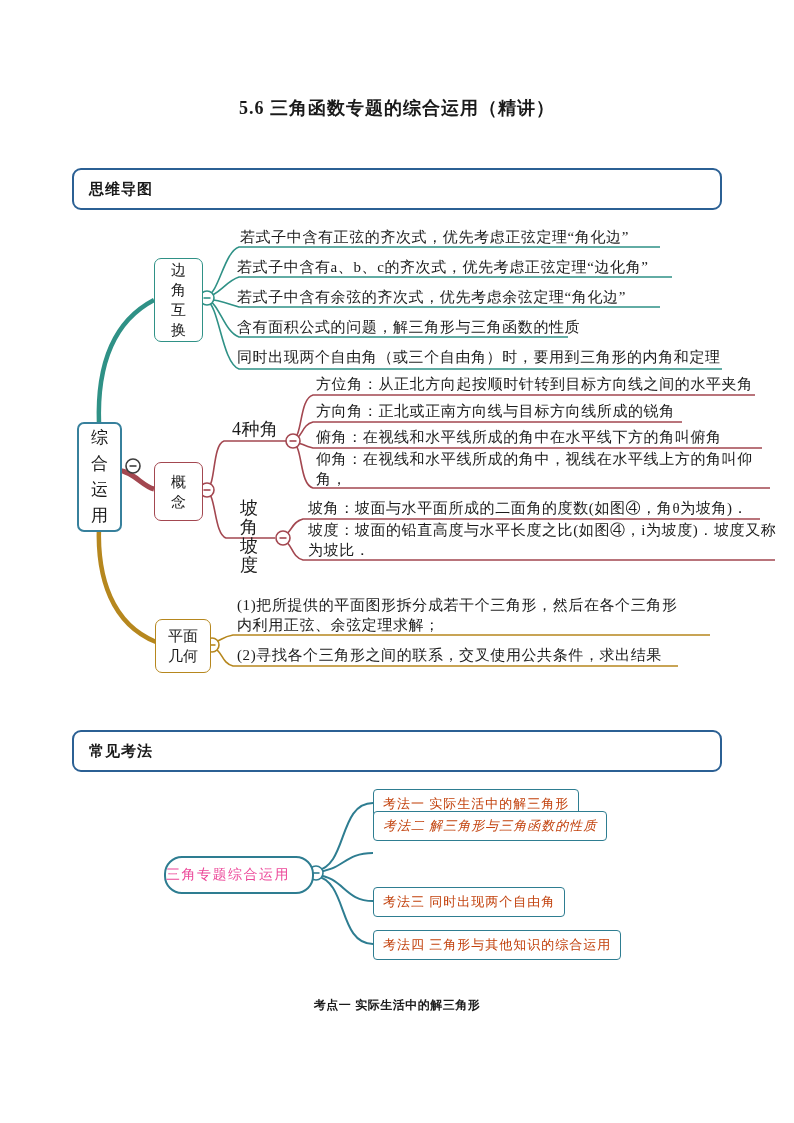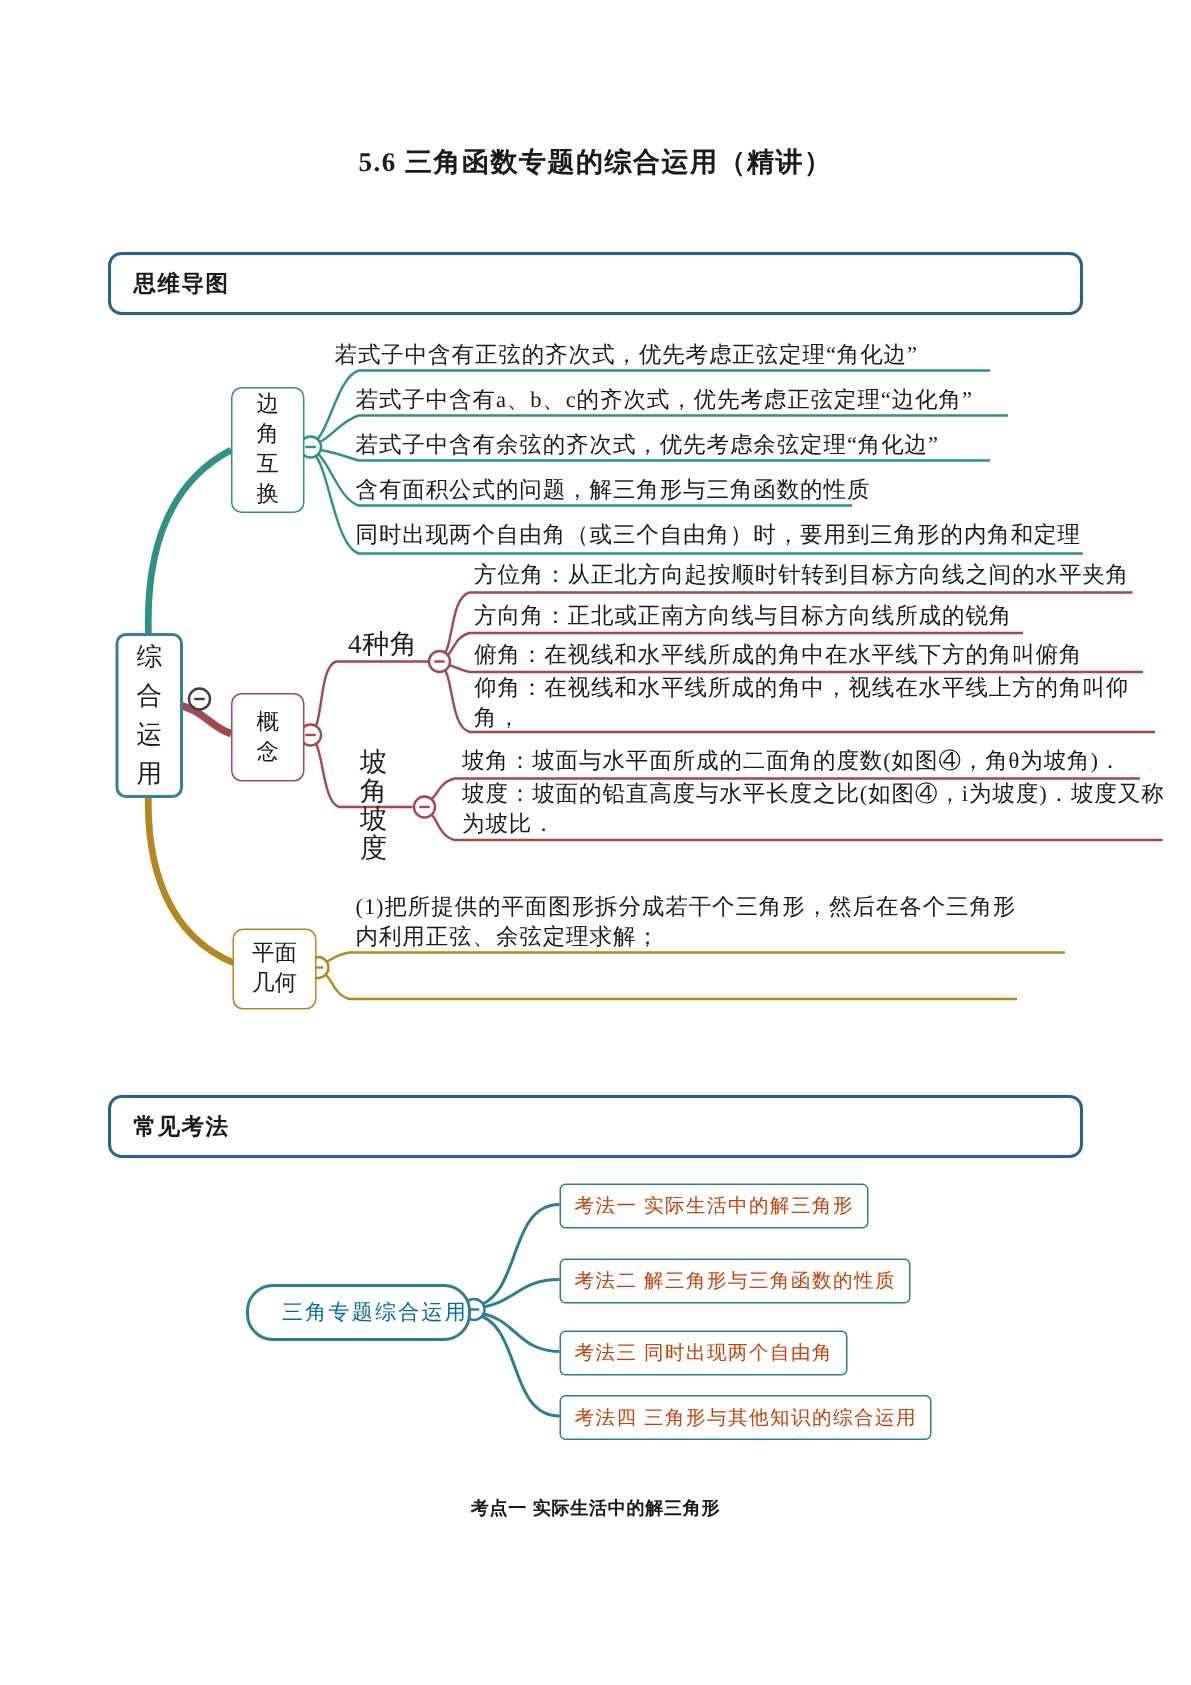--- a/index.html
+++ b/index.html
@@ -120,7 +120,7 @@
   <div class="node n-teal">
     <span class="vtxt">边角互换</span>
   </div>
-  <div class="leaf nowrap" style="left:223px;top:228px;">若式子中含有正弦的齐次式，优先考虑正弦定理“角化边”</div>
+  <div class="leaf nowrap" style="left:240px;top:228px;">若式子中含有正弦的齐次式，优先考虑正弦定理“角化边”</div>
   <div class="leaf nowrap" style="left:237px;top:258px;">若式子中含有a、b、c的齐次式，优先考虑正弦定理“边化角”</div>
   <div class="leaf nowrap" style="left:237px;top:288px;">若式子中含有余弦的齐次式，优先考虑余弦定理“角化边”</div>
   <div class="leaf nowrap" style="left:237px;top:318px;">含有面积公式的问题，解三角形与三角函数的性质</div>

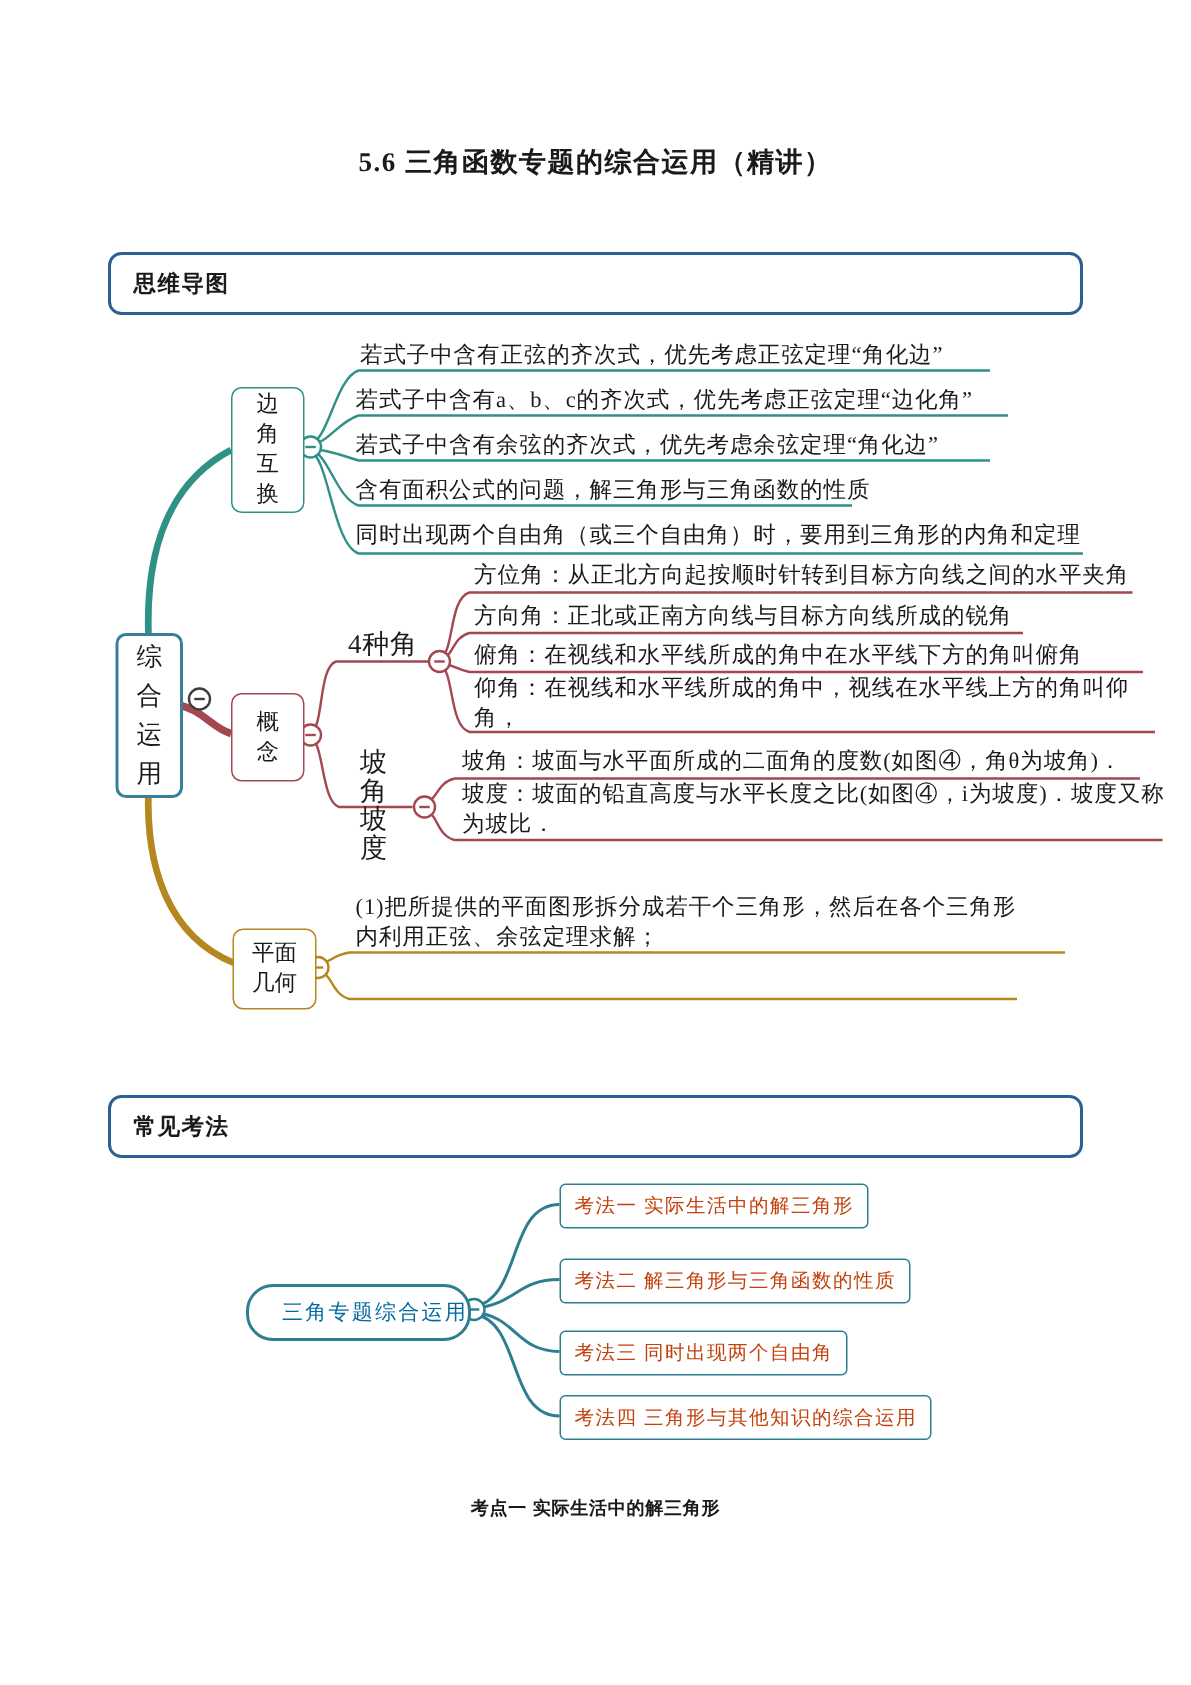--- a/index.html
+++ b/index.html
@@ -142,6 +142,7 @@
     <span class="vtxt">平面几何</span>
   </div>
   <div class="leaf" style="left:237px;top:596px;width:452px;">(1)把所提供的平面图形拆分成若干个三角形，然后在各个三角形内利用正弦、余弦定理求解；</div>
+  <div class="leaf nowrap" style="left:237px;top:646px;">(2)寻找各个三角形之间的联系，交叉使用公共条件，求出结果</div>
 
   <div class="secbox" style="top:710px;">
     <span>常见考法</span>

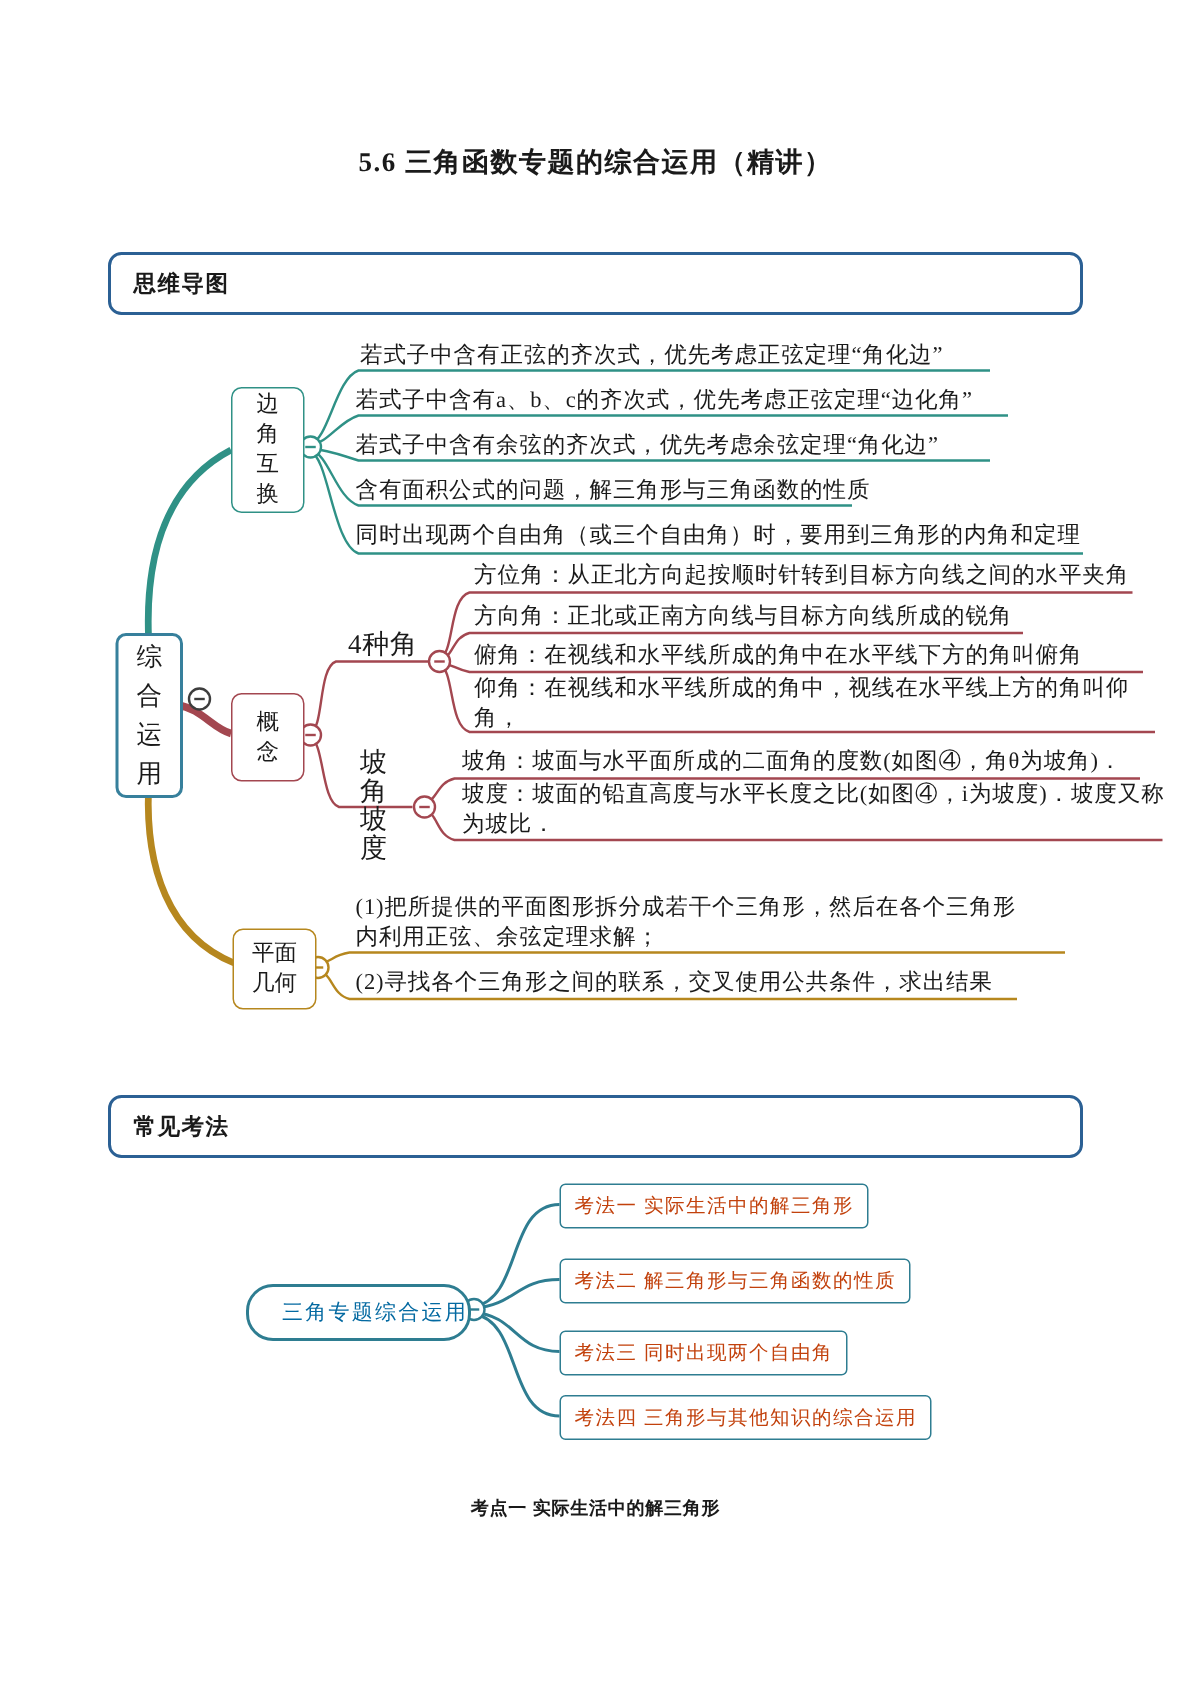--- a/index.html
+++ b/index.html
@@ -152,7 +152,7 @@
     <span>三角专题综合运用</span>
   </div>
   <div class="mbox" style="top:789px;">考法一 实际生活中的解三角形</div>
-  <div class="mbox" style="top:839px;">考法二 解三角形与三角函数的性质</div>
+  <div class="mbox" style="top:811px;font-style:italic;">考法二 解三角形与三角函数的性质</div>
   <div class="mbox" style="top:887px;">考法三 同时出现两个自由角</div>
   <div class="mbox" style="top:930px;">考法四 三角形与其他知识的综合运用</div>
 

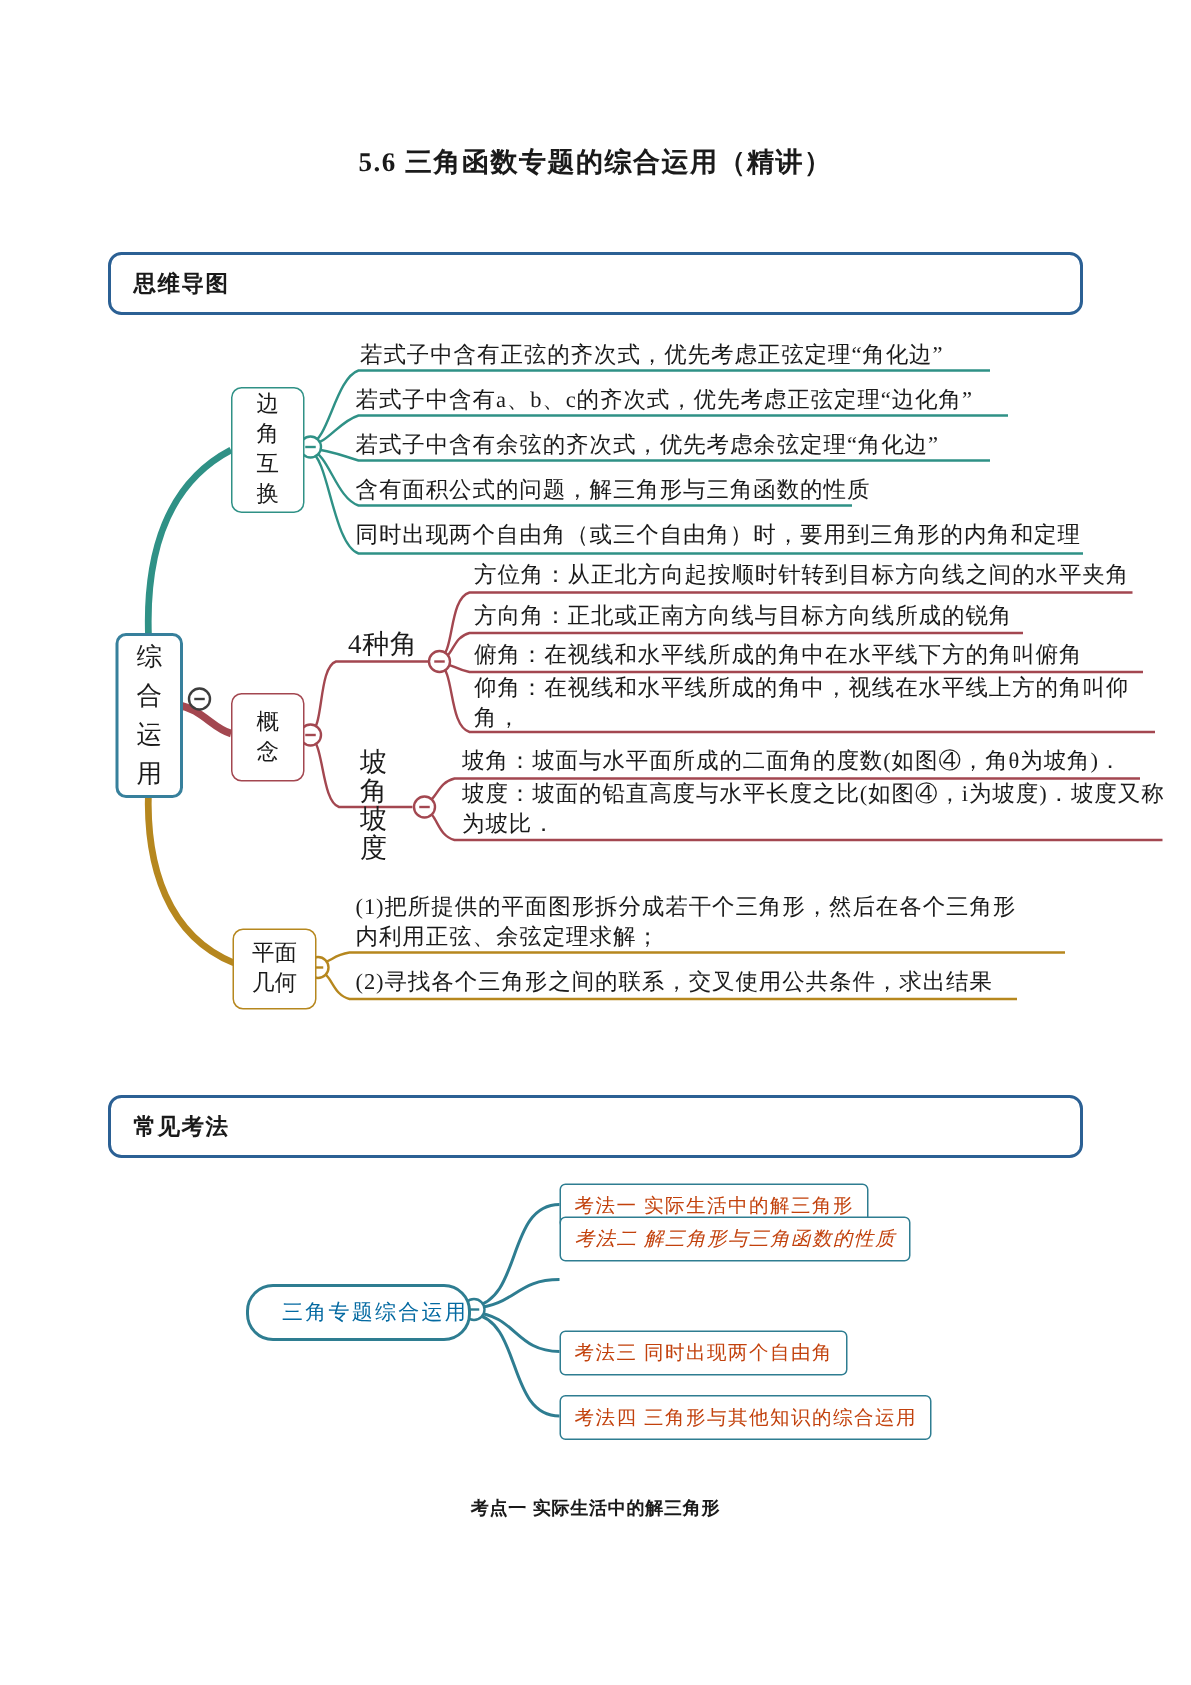--- a/index.html
+++ b/index.html
@@ -27,8 +27,8 @@
   .nowrap{white-space:nowrap;}
   
   .pill{position:absolute;left:164px;top:856px;width:146px;height:34px;border:2px solid #2e7d91;
-        border-radius:18px;display:flex;align-items:center;justify-content:flex-end;background:#fff;
-        font-size:14px;letter-spacing:1.5px;color:#0369a1;}
+        border-radius:18px;display:flex;align-items:center;justify-content:flex-start;background:#fff;
+        font-size:14px;letter-spacing:1.5px;color:#ec4899;}
   .mbox{position:absolute;left:373px;border:1.6px solid #2e7d91;border-radius:4px;background:#fff;
         padding:5px 9px;font-size:13px;letter-spacing:1px;white-space:nowrap;color:#c2410c;}
   .exam-heading{position:absolute;left:0;top:997px;width:794px;text-align:center;

